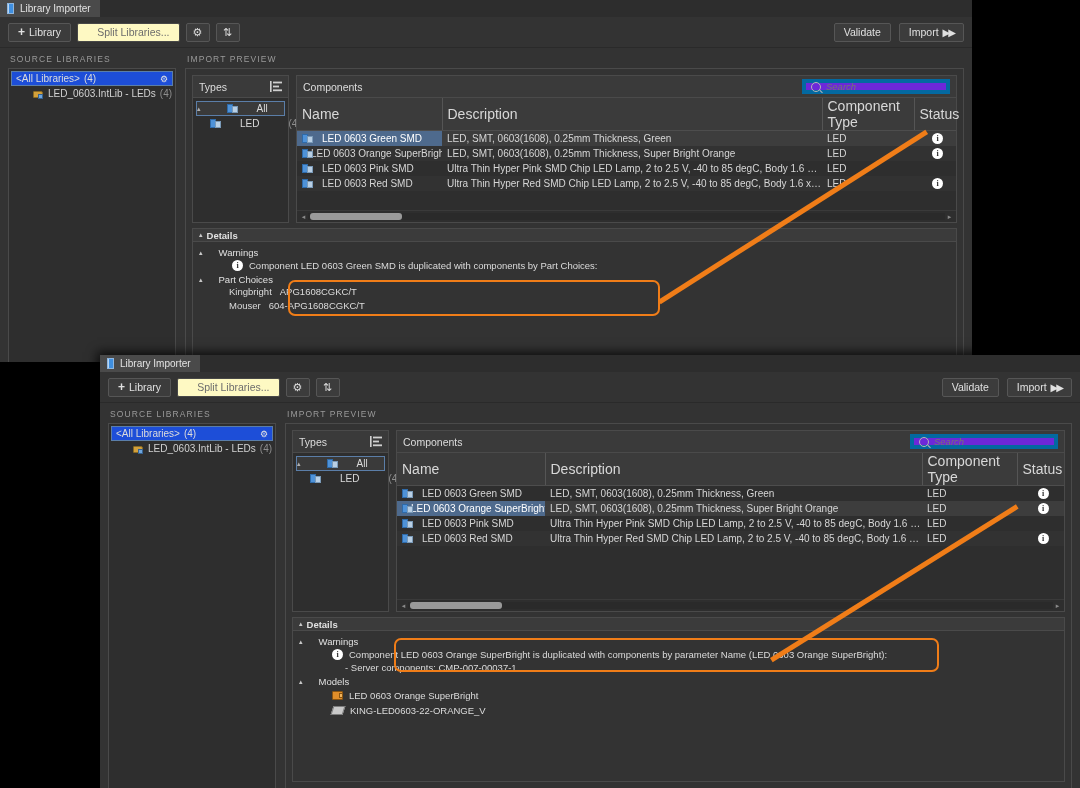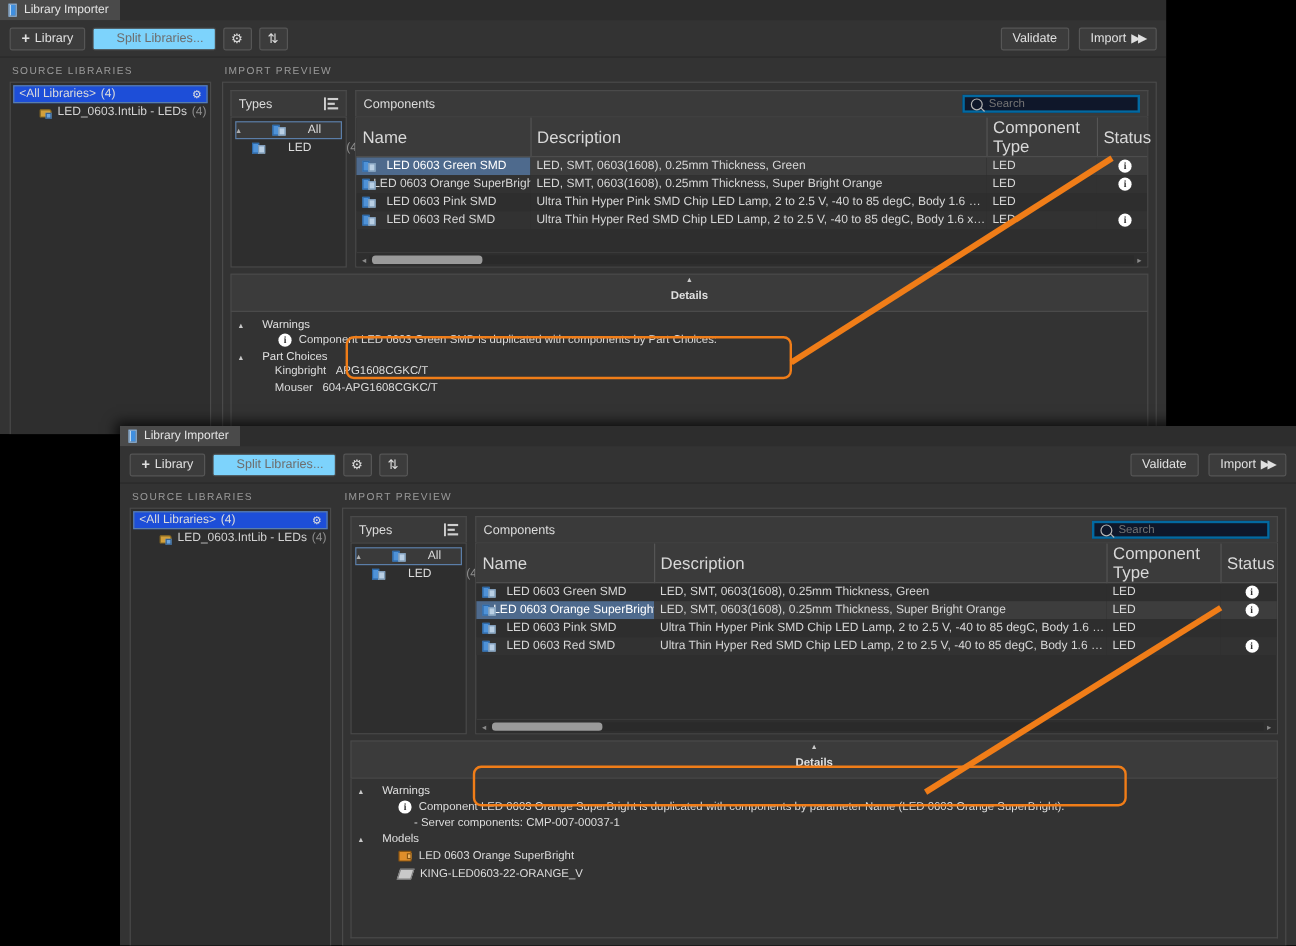--- a/index.html
+++ b/index.html
@@ -48,7 +48,7 @@
     display:inline-flex; align-items:center; gap:4px; box-sizing:border-box;
     cursor: default;
   }
-  .btn.disabled { color:#6d6d6d; border-color:#474747; background:#7dd3fc;padding-left:19px; }
+  .btn.disabled { color:#6d6d6d; border-color:#474747; background:#fef9c3;padding-left:19px; }
   .btn.icon-only { padding:0; width:24px; justify-content:center; }
   .plus { font-size:12px; font-weight:bold; line-height:1; }
   .gear-glyph { font-size:11px; color:#dcdcdc; }

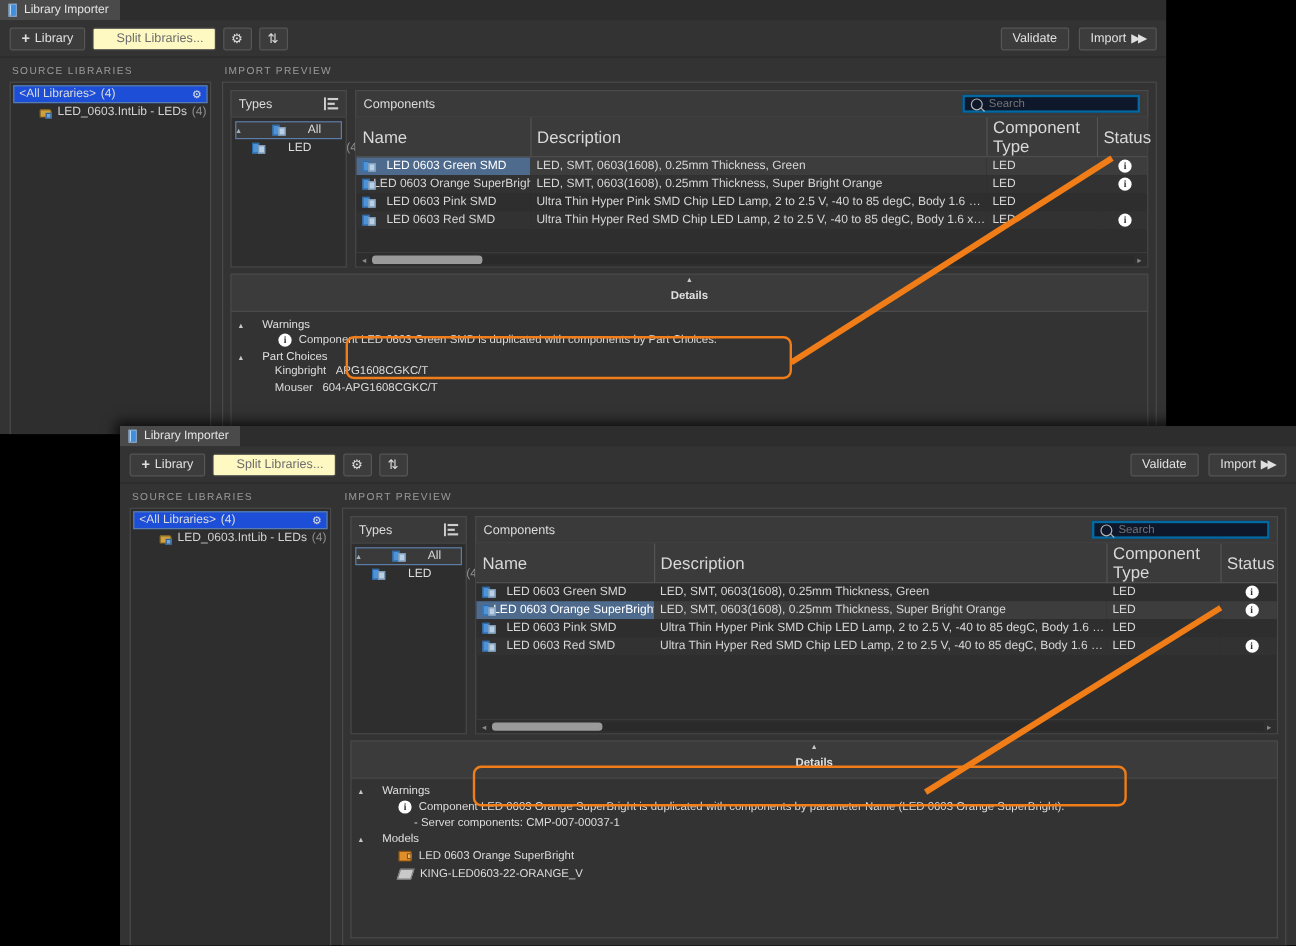--- a/index.html
+++ b/index.html
@@ -101,8 +101,8 @@
   .comp-panel { flex:1; display:flex; flex-direction:column; min-width:0; }
   .comp-head { height:22px; background:#3a3a3a; border:1px solid #4a4a4a; border-bottom:none;
                display:flex; align-items:center; padding:0 6px; font-size:10.5px; color:#dcdcdc; box-sizing:border-box;gap:19px;}
-  .search-box { margin-left:auto; width:148px; height:15px; background:#0f172a; border:2px solid #0369a1;
-                display:flex; align-items:center; gap:5px; padding:0 5px; box-sizing:border-box; }
+  .search-box { margin-left:auto; width:148px; height:15px; background:#6d28d9; border:4px solid #0369a1;
+                display:flex; align-items:center; gap:5px; padding:0 5px; box-sizing:border-box;font-style:italic; }
   .search-box input { all:unset; font-family:"Liberation Sans",sans-serif; font-size:9.5px; color:#a9a9a9; width:100%; }
   .mag { width:8px; height:8px; border:1.2px solid #b5b5b5; border-radius:50%; position:relative; flex:0 0 auto;}
   .mag:after{content:"";position:absolute;right:-3px;bottom:-2px;width:4px;height:1.2px;background:#b5b5b5;transform:rotate(45deg);}

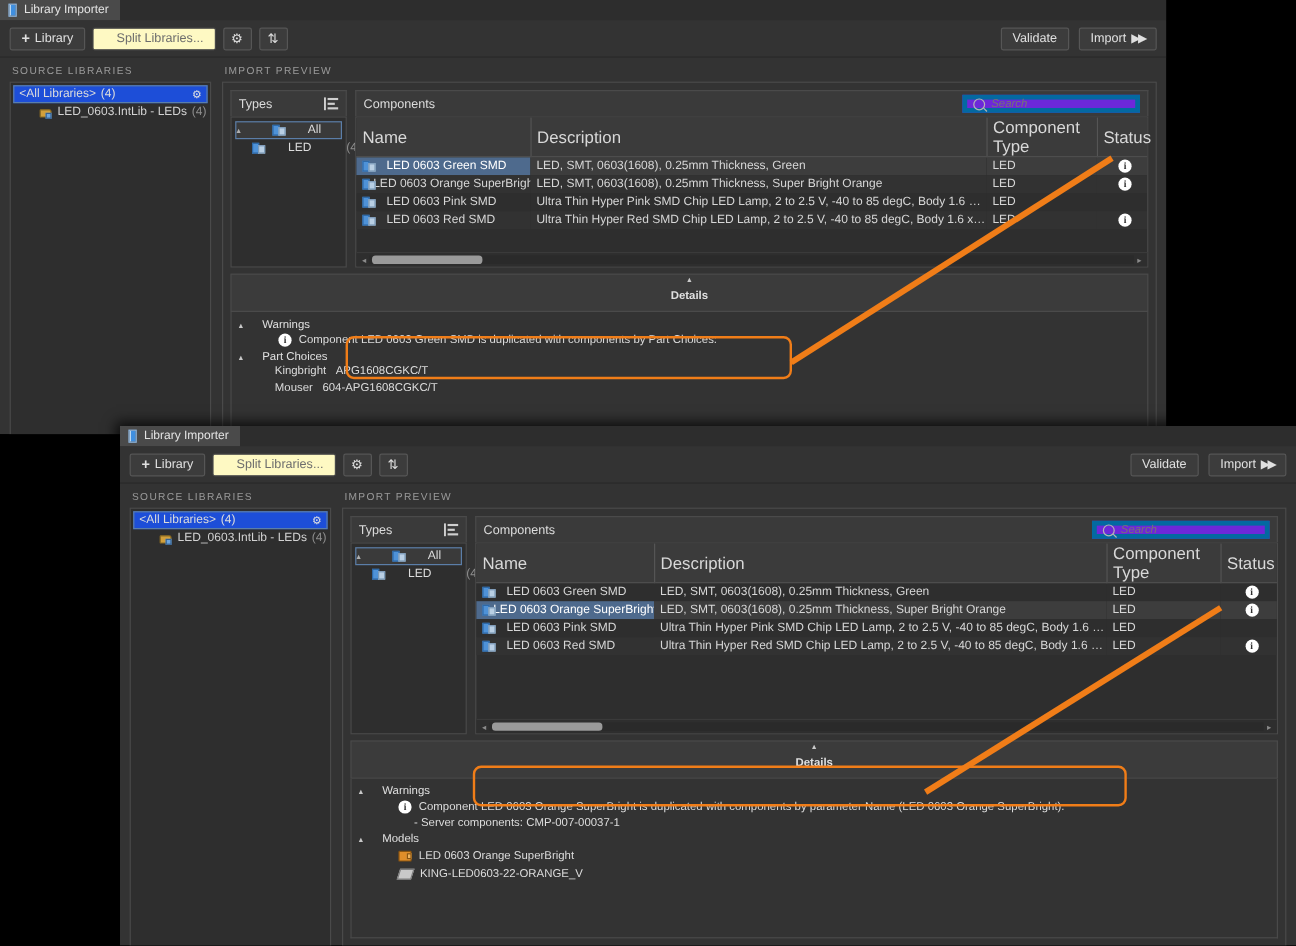--- a/index.html
+++ b/index.html
@@ -133,8 +133,8 @@
   .hs-thumb { position:absolute; left:2px; top:0; height:7px; width:92px; background:#9a9a9a; border-radius:3px;}
 
   
-  .details-head { margin-top:5px; height:32px; background:#3b3b3b; border:1px solid #4a4a4a;
-                  display:flex; align-items:center; gap:4px; padding:0 6px; font-size:9.5px; color:#e0e0e0; box-sizing:border-box;flex-direction:column;}
+  .details-head { margin-top:5px; height:14px; background:#3b3b3b; border:1px solid #4a4a4a;
+                  display:flex; align-items:center; gap:4px; padding:0 6px; font-size:9.5px; color:#e0e0e0; box-sizing:border-box;}
   .disc { font-size:7px; color:#c9c9c9; }
   .details-body { flex:1; background:#333333; border:1px solid #4a4a4a; border-top:none; box-sizing:border-box;
                   padding:4px 0 0 6px; position:relative; min-height:0; overflow:hidden;}

